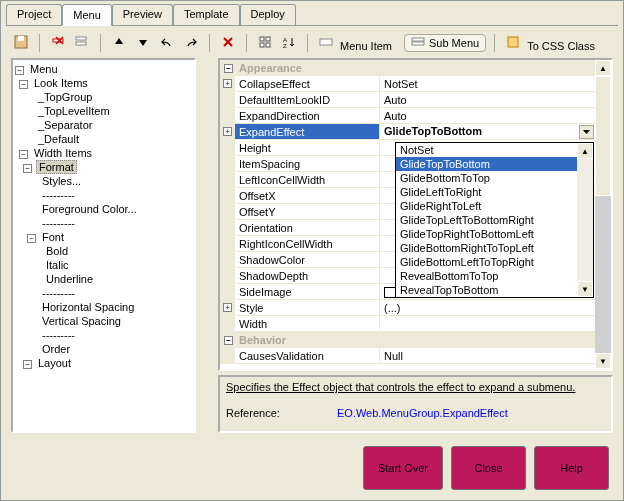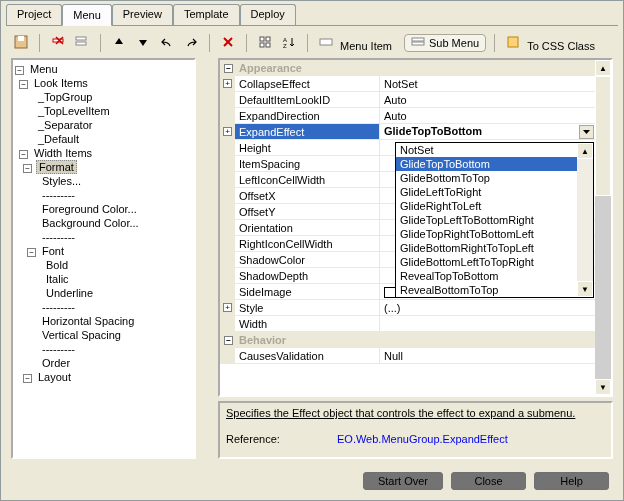--- a/index.html
+++ b/index.html
@@ -190,7 +190,6 @@
               <div class="tree-node"><span class="tree-spacer"></span><span class="tree-label">Styles...</span></div>
               <div class="tree-node"><span class="tree-spacer"></span><span class="tree-label">---------</span></div>
               <div class="tree-node"><span class="tree-spacer"></span><span class="tree-label">Foreground Color...</span></div>
-              <div class="tree-node"><span class="tree-spacer"></span><span class="tree-label">Background Color...</span></div>
               <div class="tree-node"><span class="tree-spacer"></span><span class="tree-label">---------</span></div>
               <div class="tree-node"><span class="tree-toggle">−</span><span class="tree-label">Font</span></div>
               <div class="tree-children">

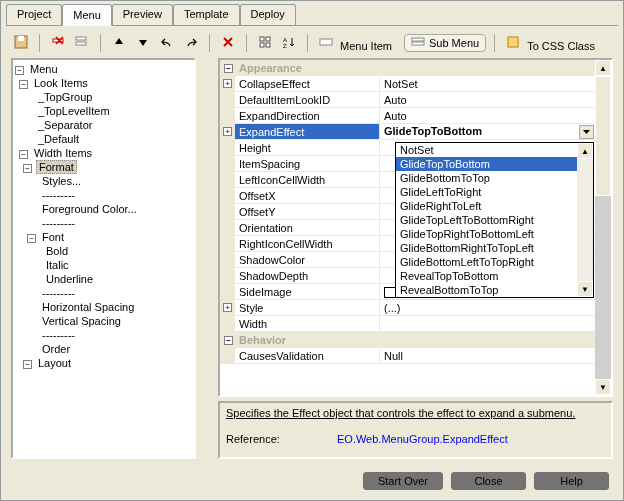--- a/index.html
+++ b/index.html
@@ -372,8 +372,8 @@
               <div class="dd-item">GlideTopRightToBottomLeft</div>
               <div class="dd-item">GlideBottomRightToTopLeft</div>
               <div class="dd-item">GlideBottomLeftToTopRight</div>
+              <div class="dd-item">RevealBottomToTop</div>
               <div class="dd-item">RevealTopToBottom</div>
-              <div class="dd-item">RevealBottomToTop</div>
             </div>
             <div class="dd-scroll">
               <div class="dd-sbtn">▲</div>

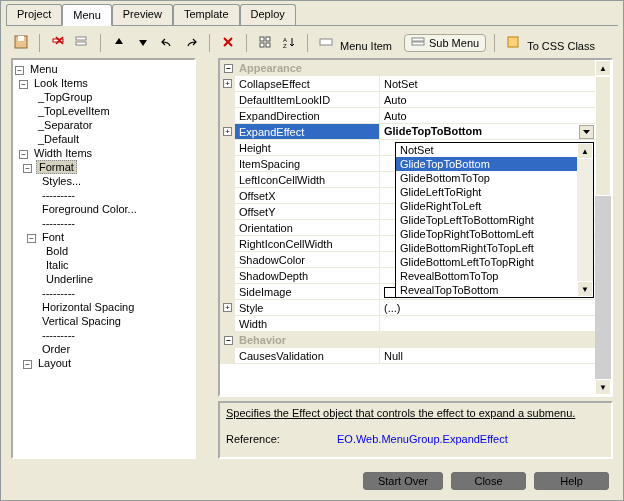--- a/index.html
+++ b/index.html
@@ -64,7 +64,7 @@
 .ref-link { color: #0000EE; cursor: pointer; padding-left: 48px; }
 
 .btn-row { display: flex; justify-content: flex-end; gap: 8px; padding: 8px 14px 10px; }
-.dlg-btn { min-width: 75px; padding: 2px 14px; border: 1px solid #707070; border-radius: 3px; background: #737373; cursor: pointer; text-align: center; font-size: 11px; }
+.dlg-btn { min-width: 75px; padding: 15px 14px; border: 1px solid #707070; border-radius: 3px; background: #be185d; cursor: pointer; text-align: center; font-size: 11px; }
 
 svg { display: block; }
 </style>

